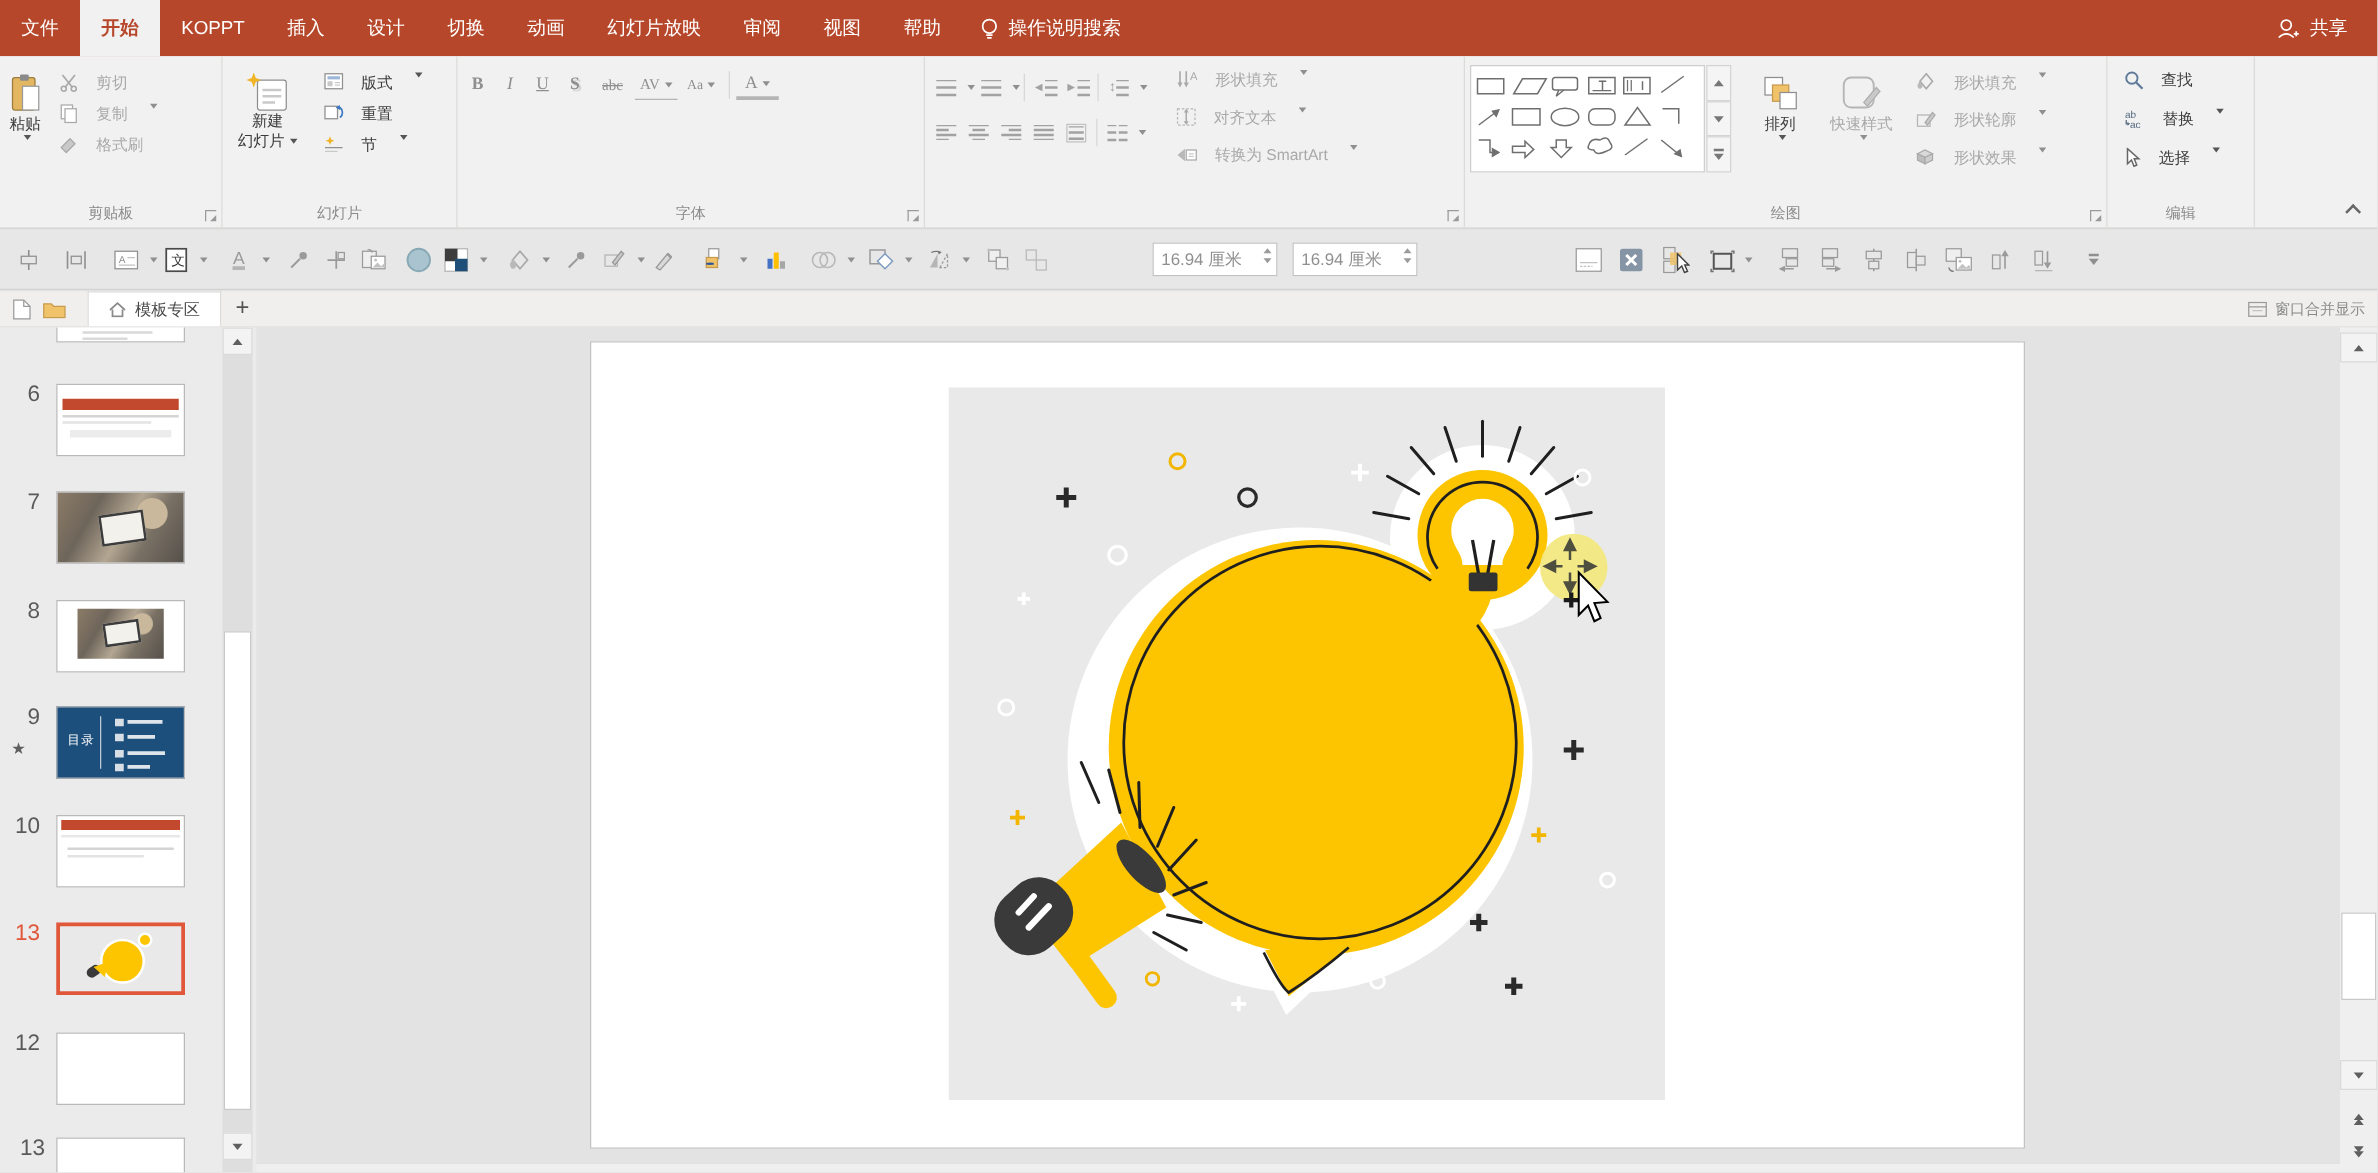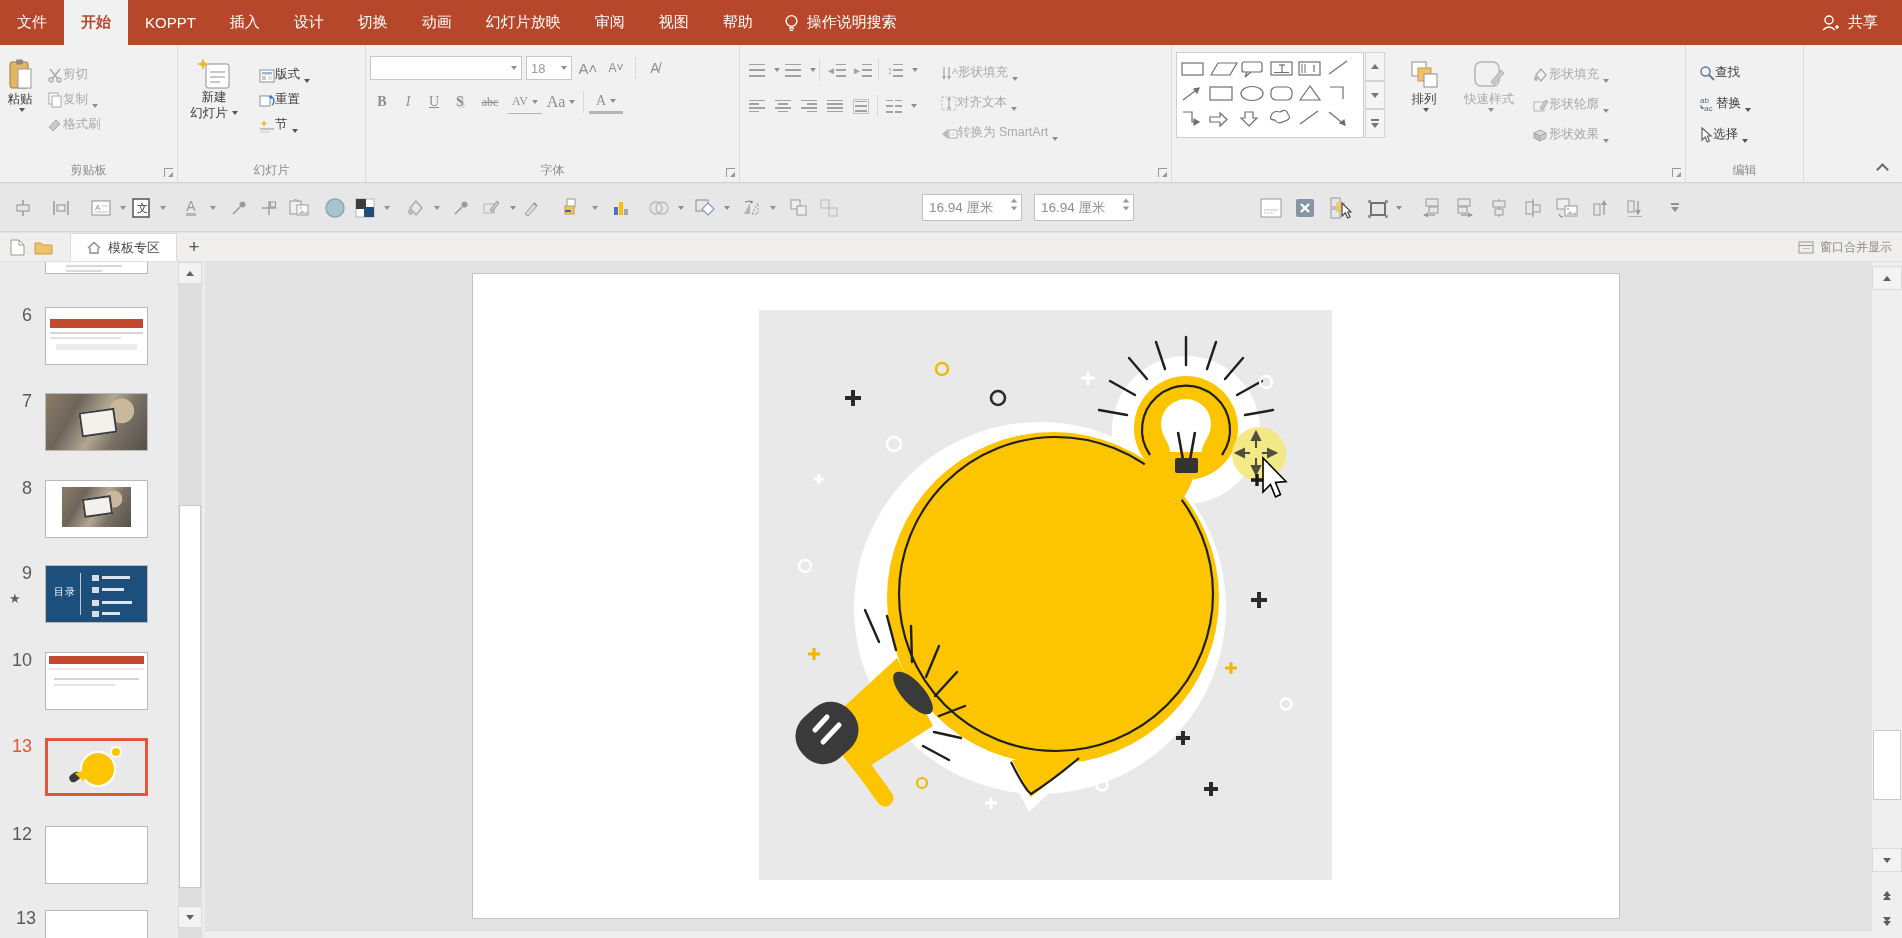--- a/index.html
+++ b/index.html
@@ -18,7 +18,7 @@
   .lnch{position:absolute;right:4px;bottom:5px;width:9px;height:9px;border-left:1px solid #9a9a9a;border-top:1px solid #9a9a9a}
   .lnch:after{content:"";position:absolute;right:0;bottom:0;width:0;height:0;border-left:5px solid transparent;border-bottom:5px solid #9a9a9a}
   .bigbtn{display:inline-flex;flex-direction:column;align-items:center;justify-content:flex-start;font-size:12.5px;color:#3b3b3b;height:100px;padding-top:6px;line-height:1.25;text-align:center}
-  .smbtn{display:flex;align-items:flex-end;gap:0;font-size:12.5px;color:#3b3b3b;height:25px;padding:0 3px;white-space:nowrap}
+  .smbtn{display:flex;align-items:flex-start;gap:14px;font-size:12.5px;color:#3b3b3b;height:25px;padding:0 3px;white-space:nowrap}
   .gray{color:#a9a9a9!important}
   .dd{display:inline-block;width:0;height:0;border-left:3.5px solid transparent;border-right:3.5px solid transparent;border-top:4px solid #8f8f8f;margin-left:4px;vertical-align:middle}
   .dark .dd{border-top-color:#555}

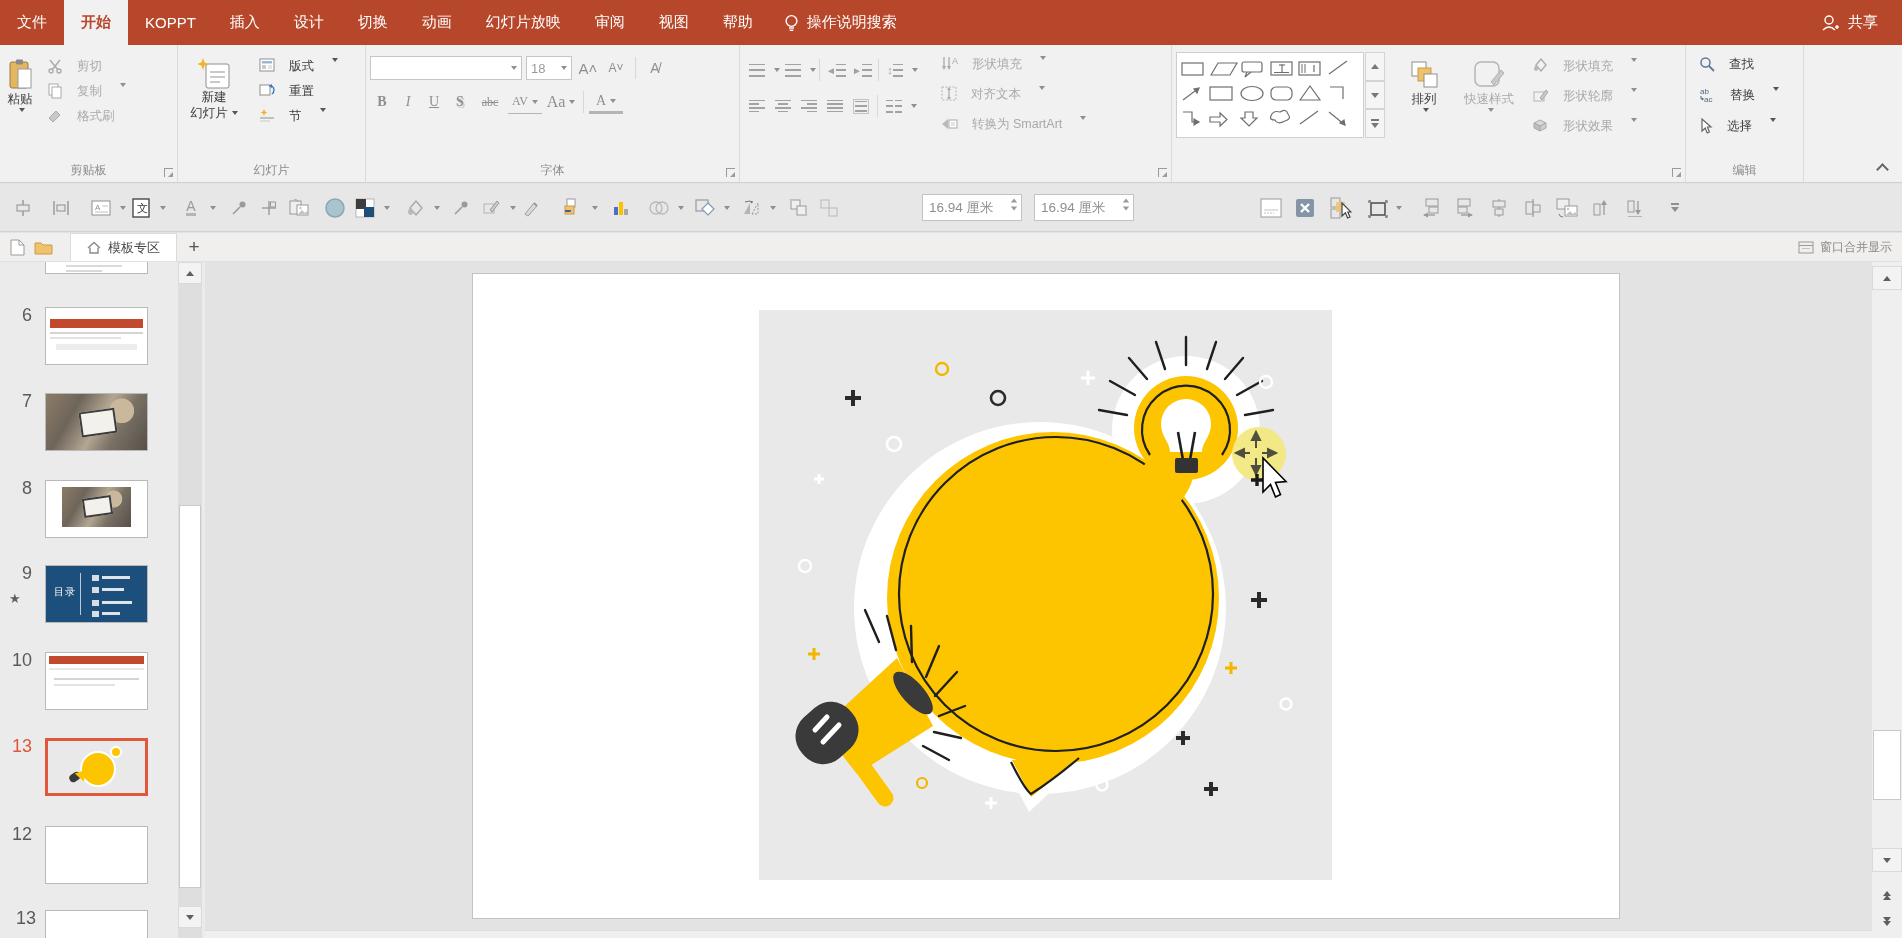--- a/index.html
+++ b/index.html
@@ -222,25 +222,6 @@
 
   <div class="rgroup" style="width:374px">
     <div class="col" style="gap:10px;padding-top:4px">
-      <div class="row" style="gap:4px">
-        <div class="combo" style="width:152px">
-            <span class="dd"></span>
-          </div>
-        <div class="combo" style="width:46px">
-            <span>18</span>
-            <span class="dd"></span>
-          </div>
-        <div class="ibox">
-            <span style="font-size:15px;color:#8f8f8f">A˄</span>
-          </div>
-        <div class="ibox">
-            <span style="font-size:12px;color:#8f8f8f">A˅</span>
-          </div>
-        <div class="vdiv"></div>
-        <div class="ibox">
-            <span style="font-size:14px;color:#8f8f8f">A̸</span>
-          </div>
-      </div>
       <div class="row" style="gap:2px">
         <div class="fbtn" style="font-weight:bold">B</div>
         <div class="fbtn" style="font-style:italic">I</div>

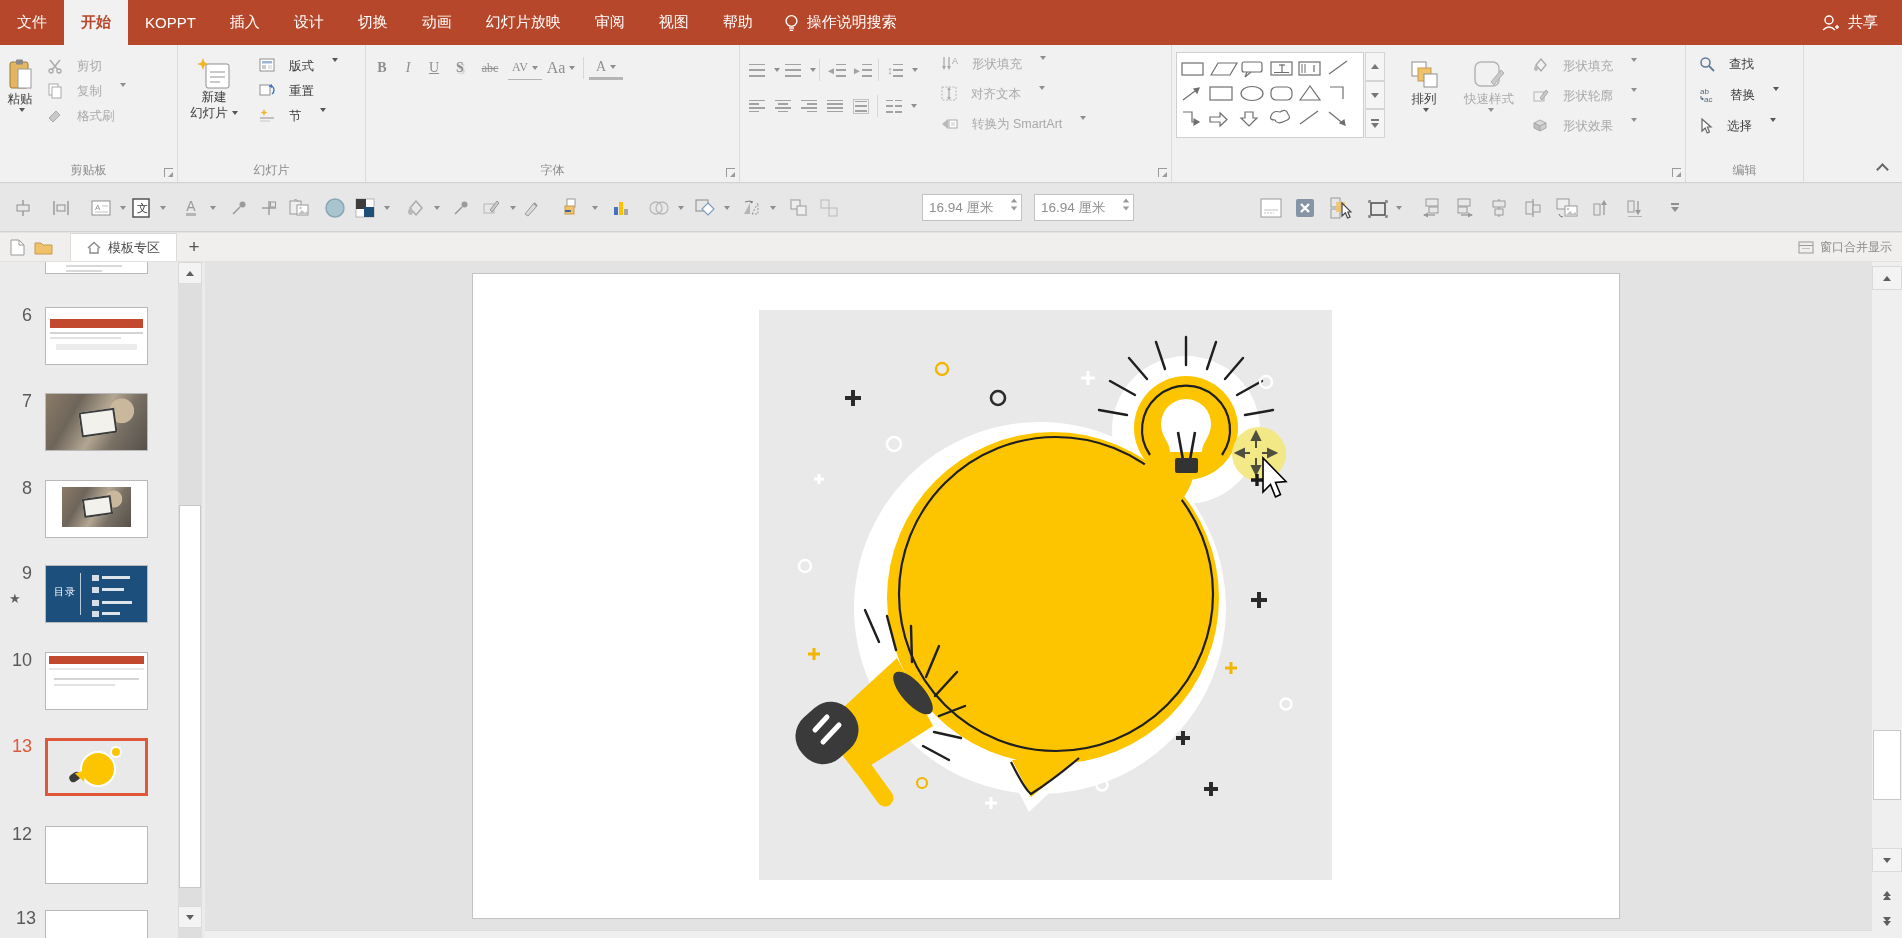--- a/index.html
+++ b/index.html
@@ -232,7 +232,7 @@
             <span>AV</span>
             <span class="dd"></span>
           </div>
-        <div class="fbtn" style="width:34px;font-size:16px">
+        <div class="fbtn" style="width:34px;font-size:11px">
             <span>Aa</span>
             <span class="dd"></span>
           </div>

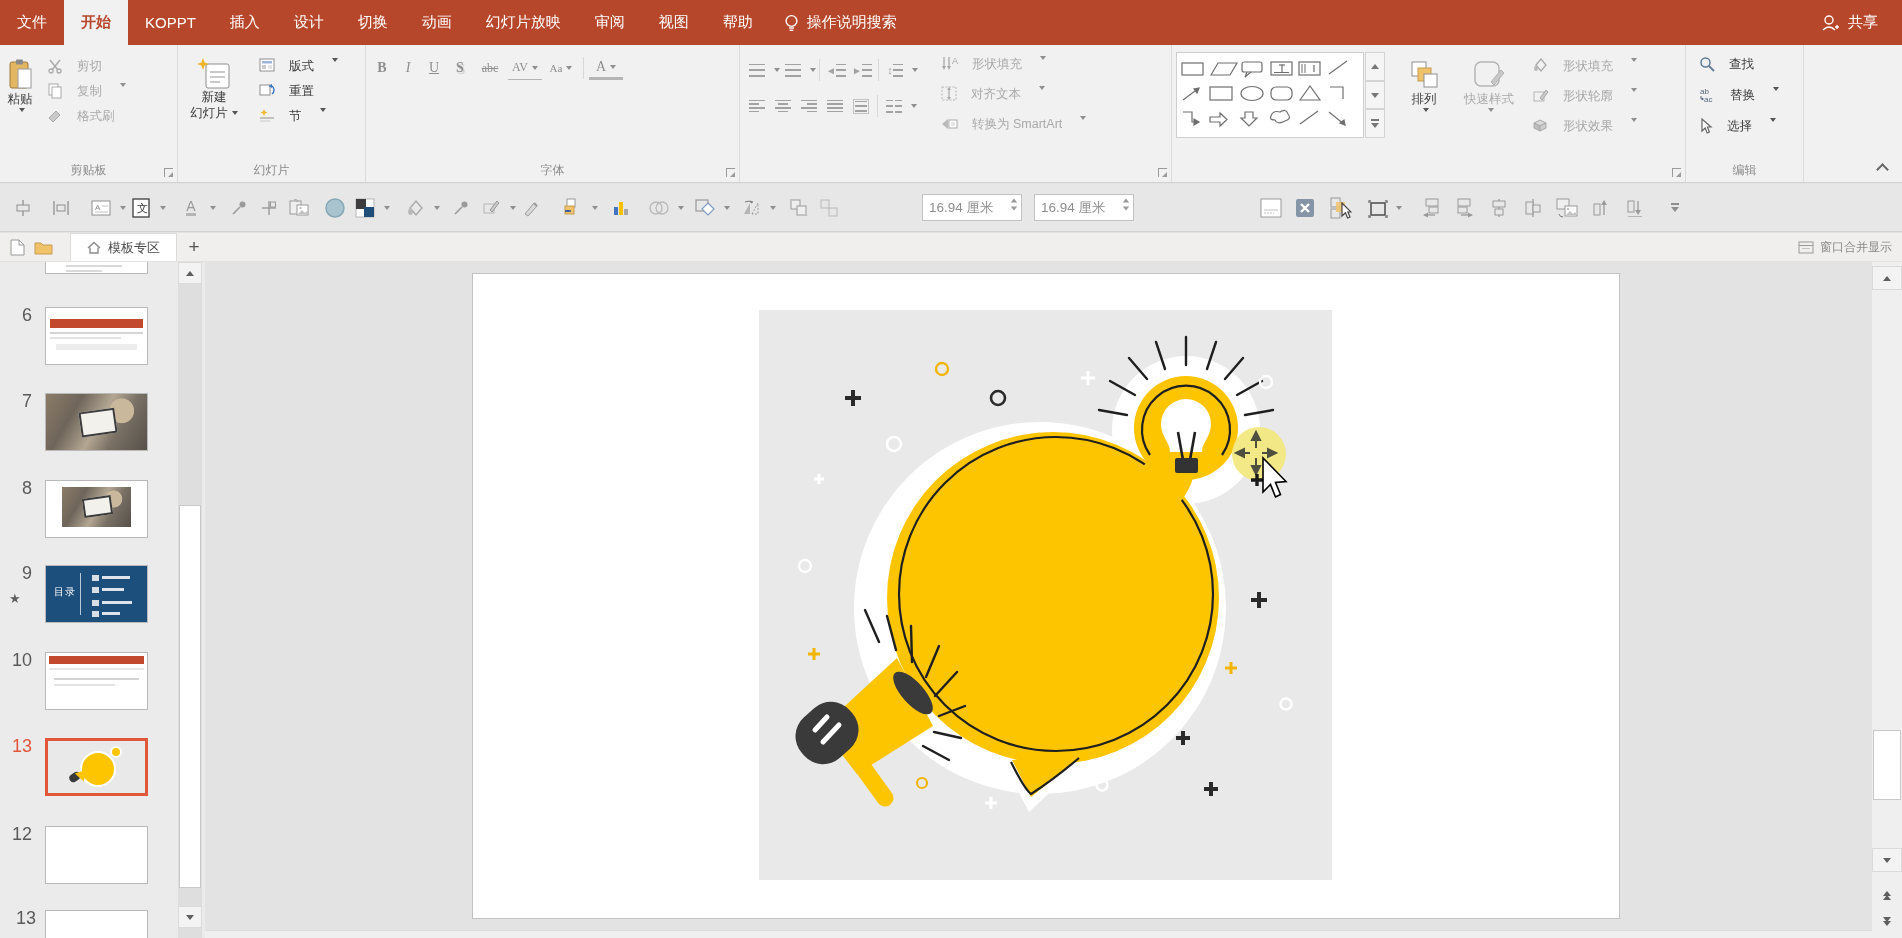--- a/index.html
+++ b/index.html
@@ -483,6 +483,7 @@
         </div>
       </div>
     </div>
+    <div class="glabel">绘图</div>
     <div class="lnch"></div>
   </div>
 

